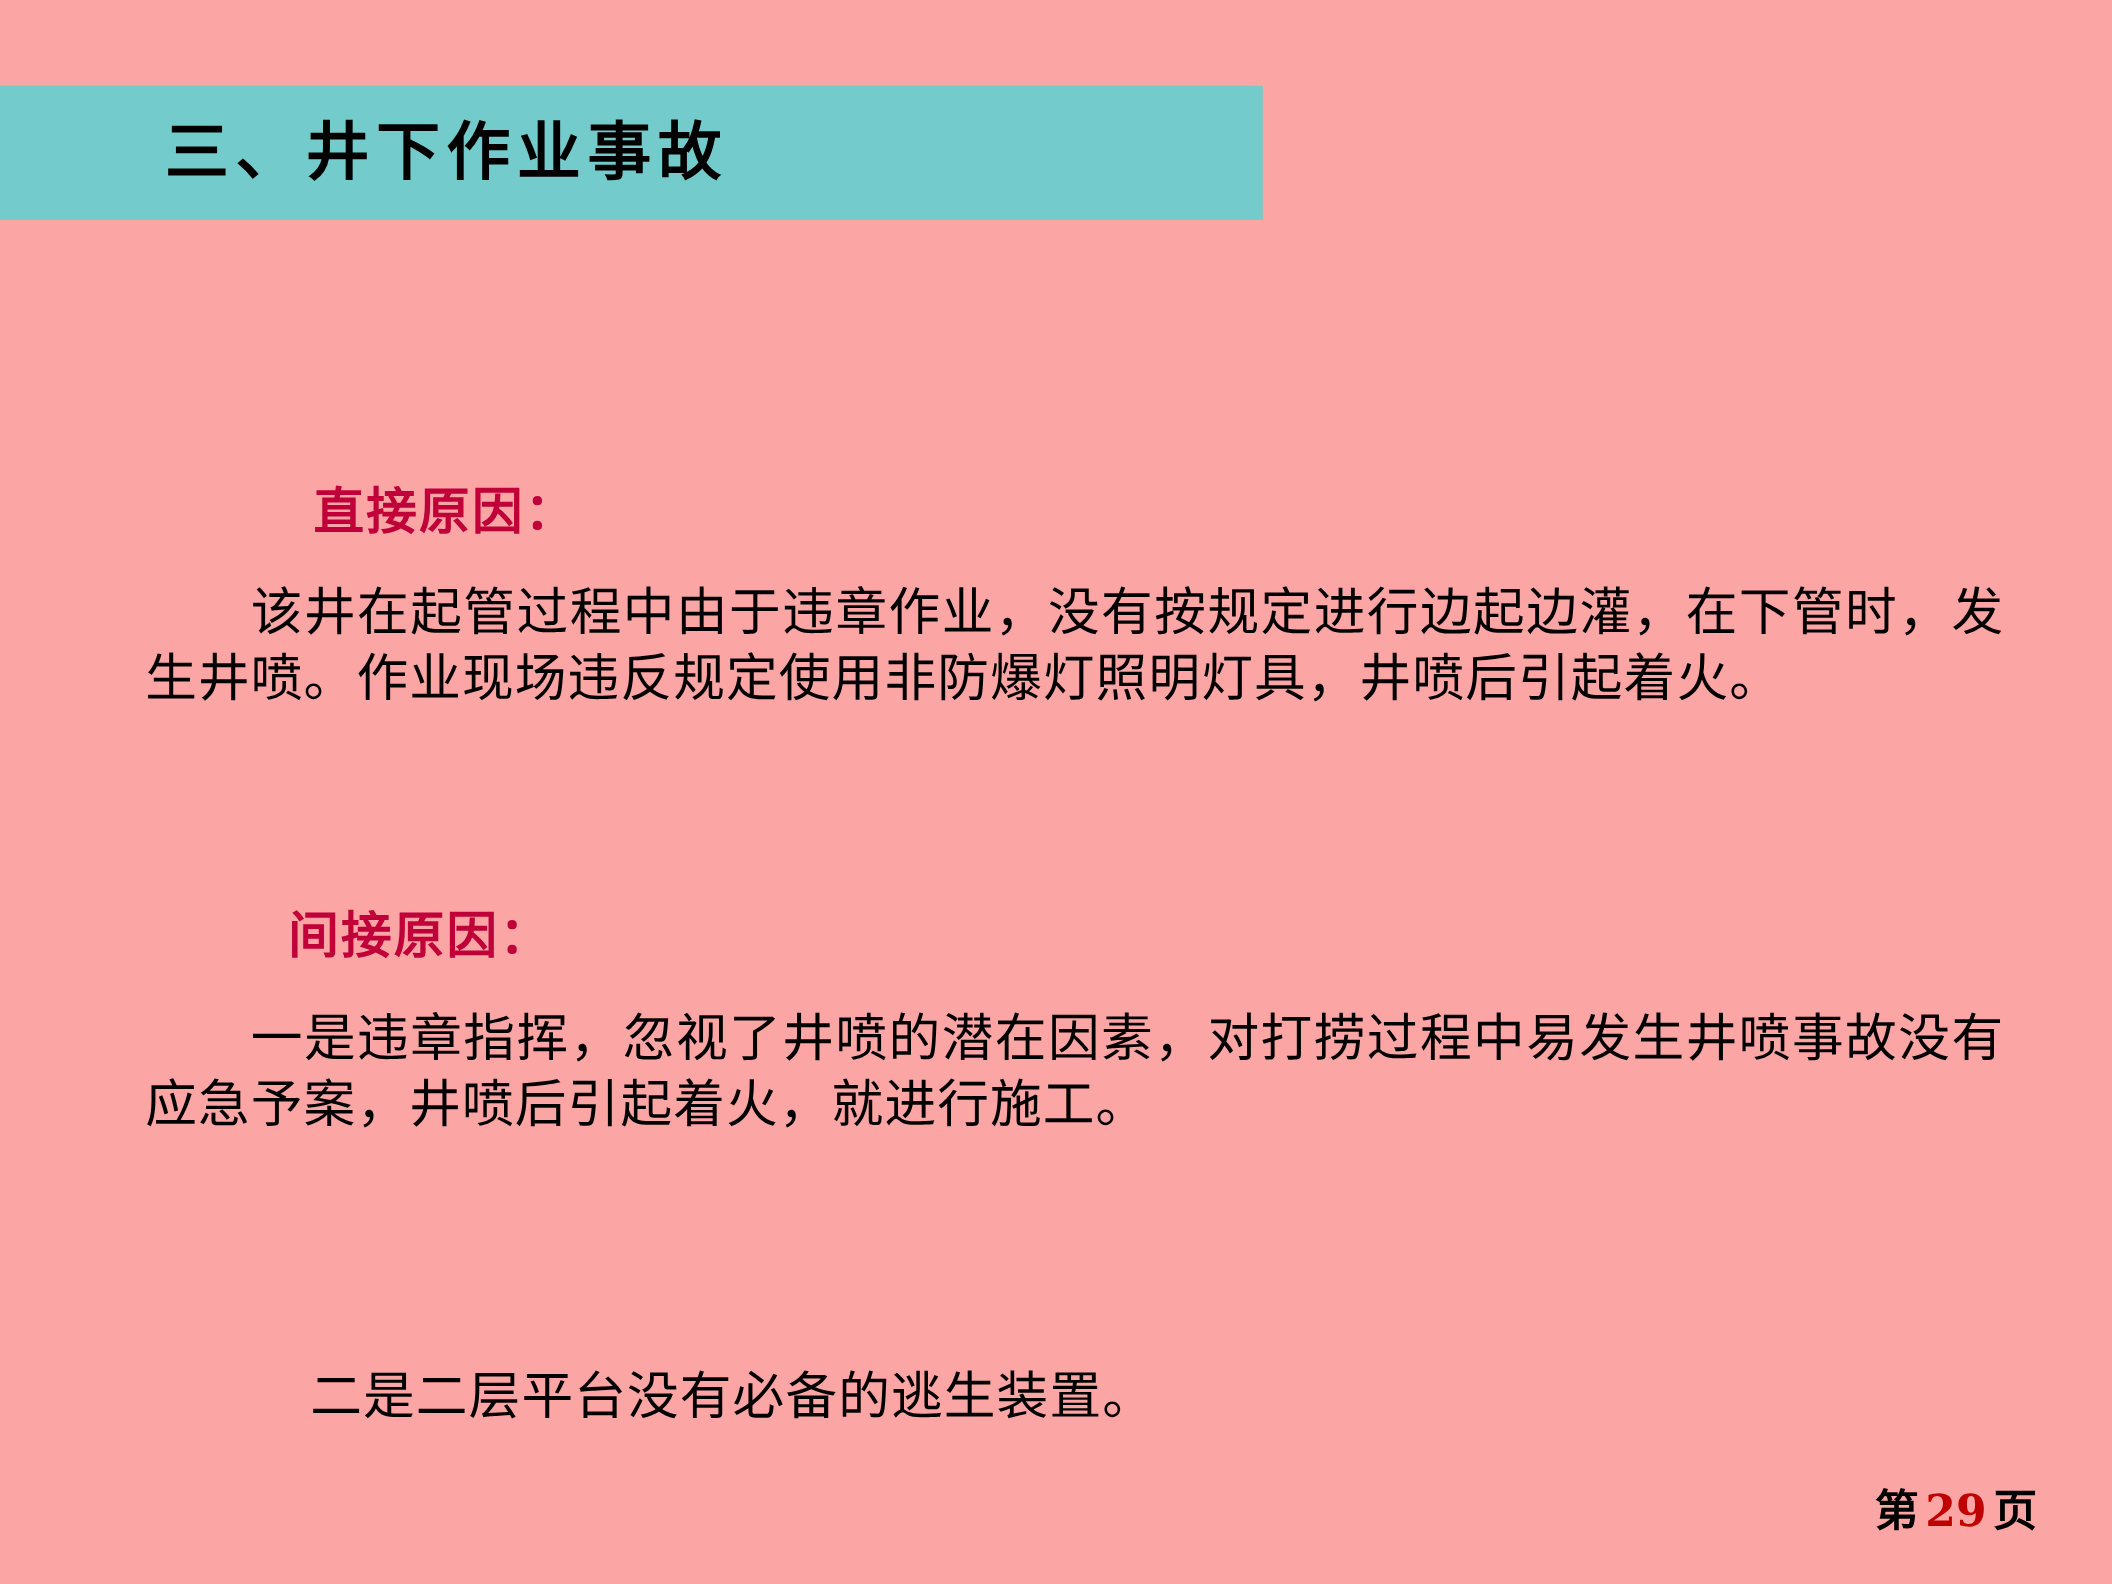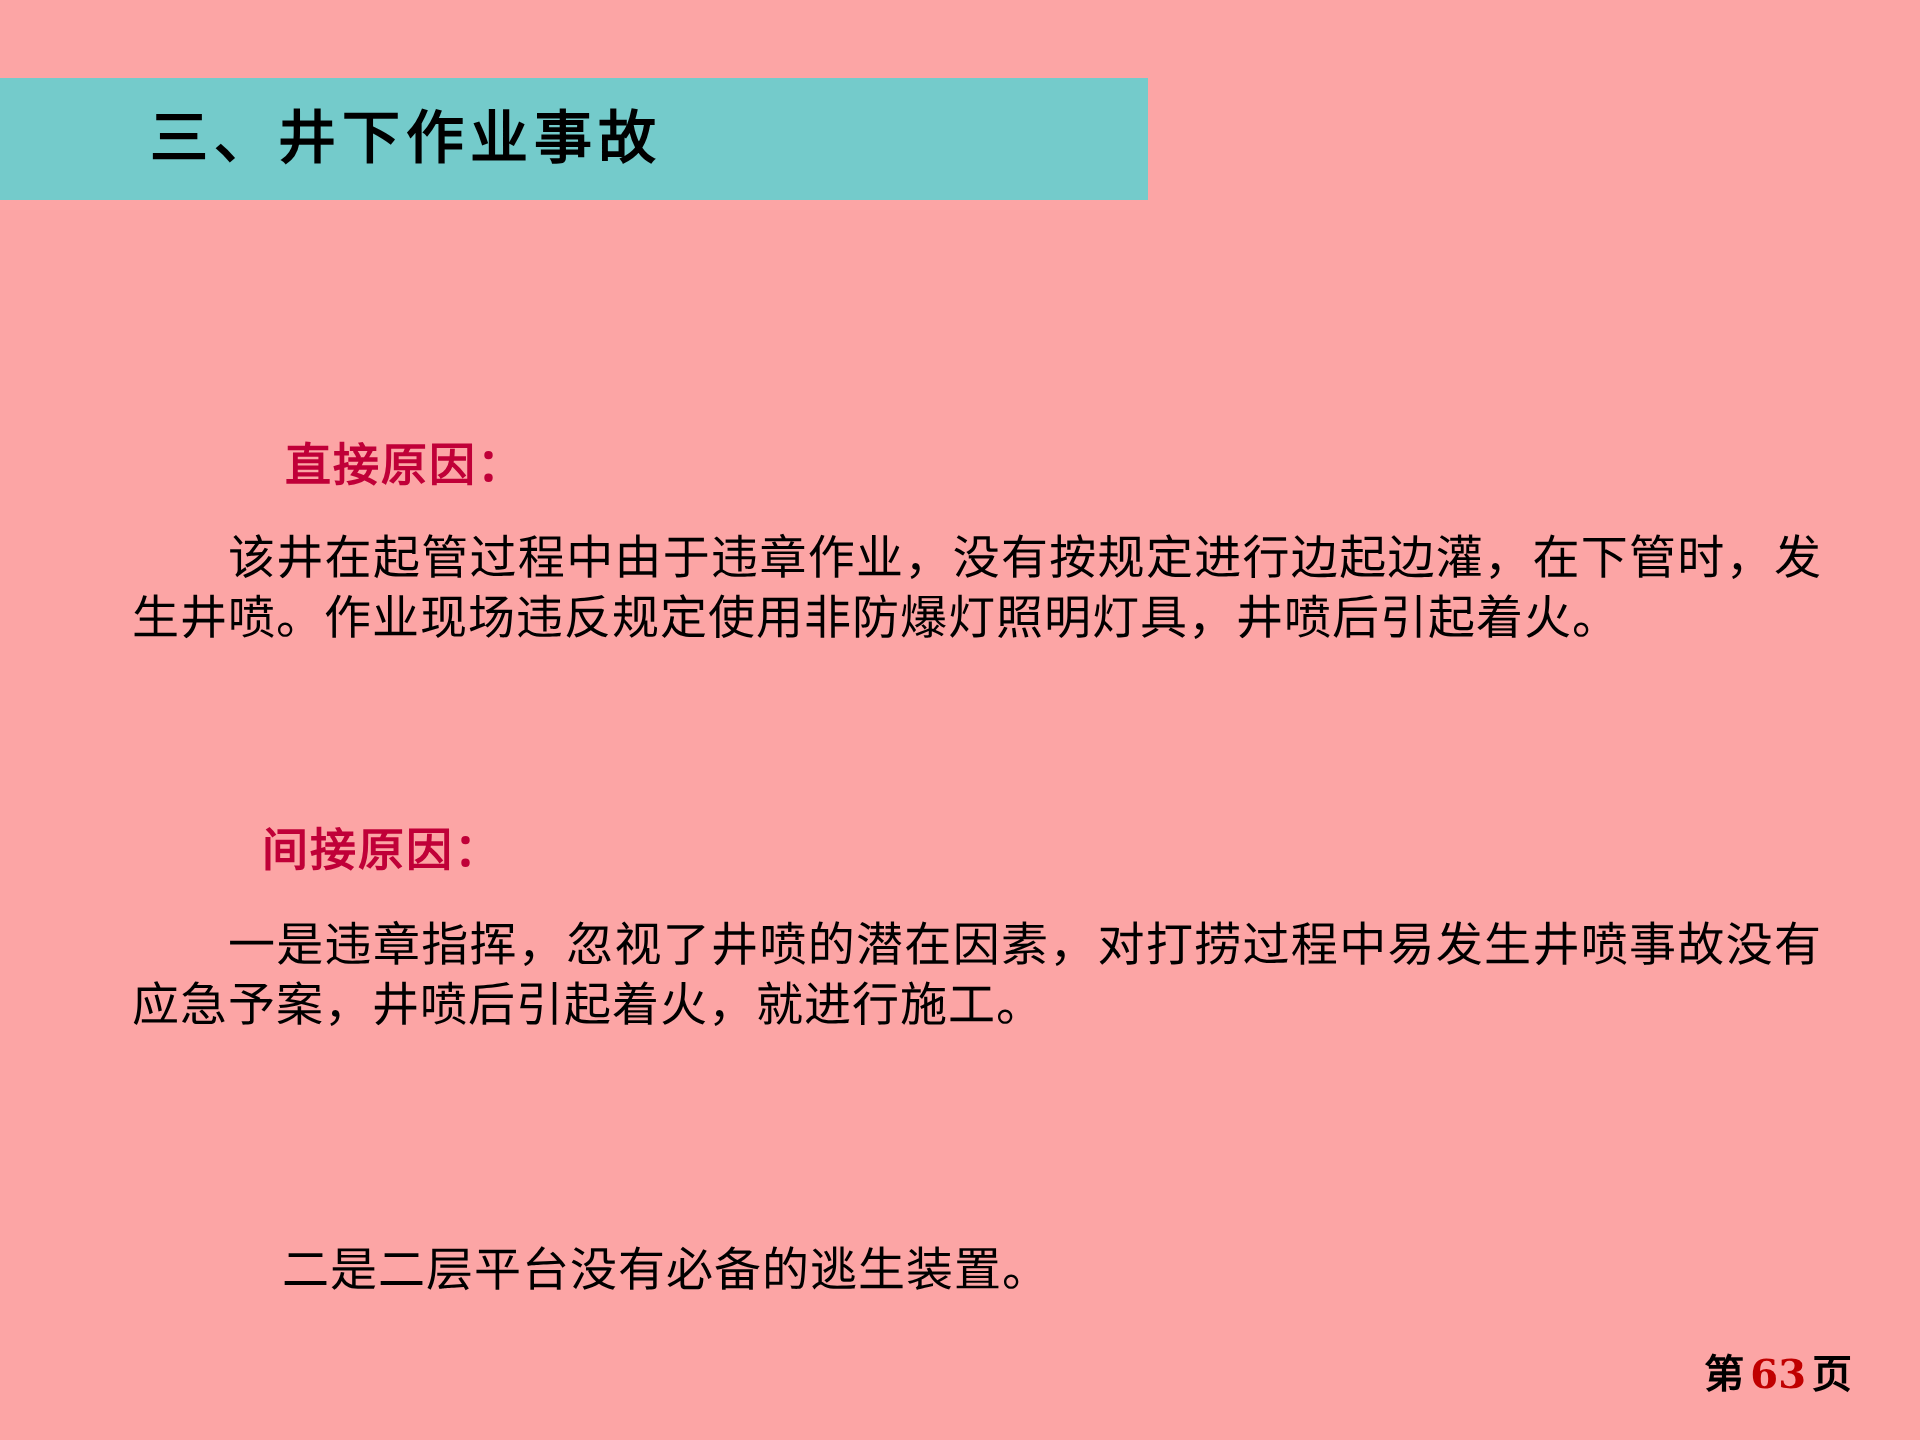--- a/index.html
+++ b/index.html
@@ -142,7 +142,7 @@
   <div class="para para-3">二是二层平台没有必备的逃生装置。</div>
 
   <div class="page-footer">
-    <span>第</span><span class="num">63</span><span>页</span>
+    <span>第</span><span class="num">29</span><span>页</span>
   </div>
 
 </div>

